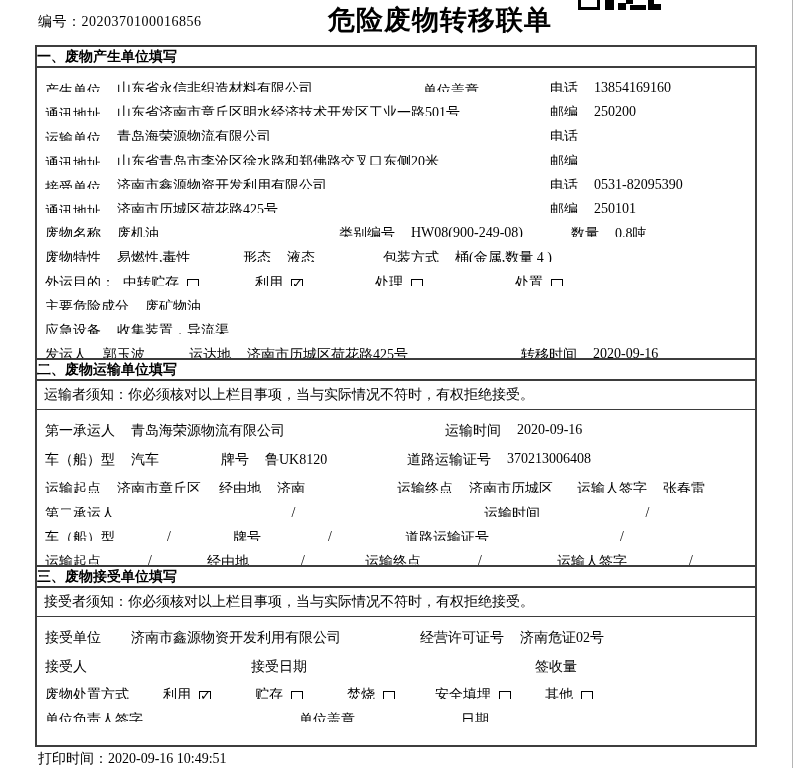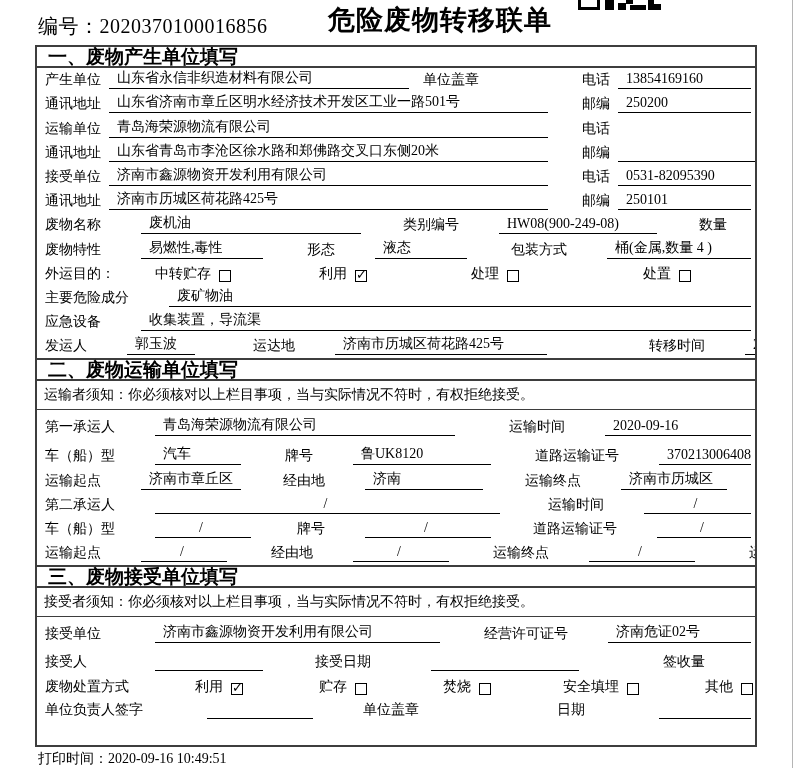--- a/index.html
+++ b/index.html
@@ -10,7 +10,7 @@
 
   .edge-line { position:absolute; left:792px; top:0; width:1px; height:768px; background:#b5b5b5; }
 
-  .serial { position:absolute; left:38px; top:13px; font-size:20px; letter-spacing:0.5px; }
+  .serial { position:absolute; left:38px; top:13px; font-size:14px; letter-spacing:0.5px; }
   .title  { position:absolute; left:328px; top:2px; font-size:27px; font-weight:bold;
             font-family:"Liberation Sans","DejaVu Sans",sans-serif; letter-spacing:1px; }
 

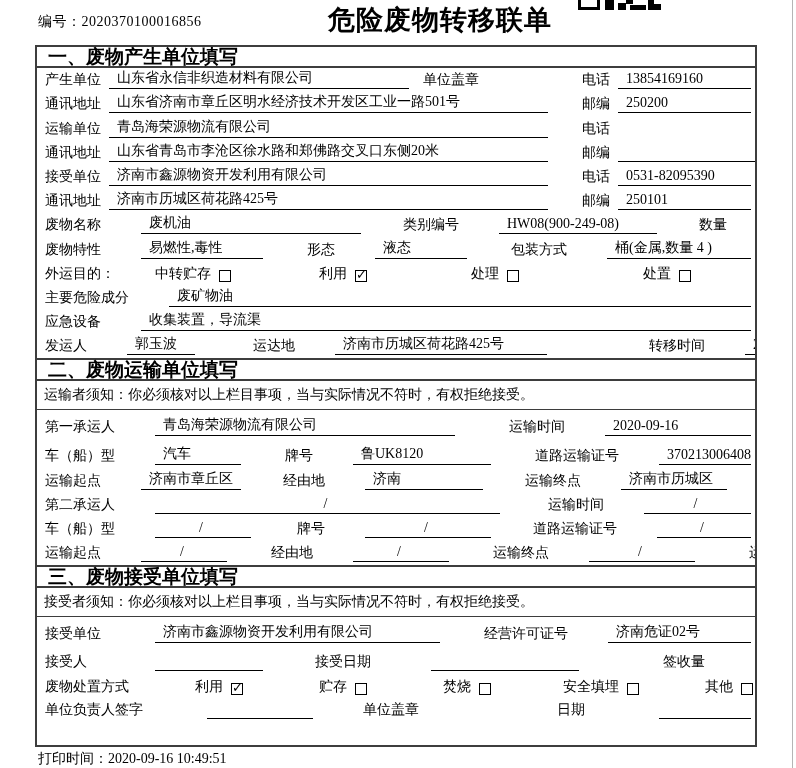--- a/index.html
+++ b/index.html
@@ -28,9 +28,9 @@
   .form { position:absolute; left:35px; top:45px; width:722px; height:702px;
           border:2px solid #3d3d3d; background:#fff; display:flex; flex-direction:column; }
 
-  .sec-head { flex:0 0 21px; line-height:19px; font-weight:bold; font-size:19px;
+  .sec-head { flex:0 0 21px; line-height:19px; font-weight:bold; font-size:14px;
               font-family:"Liberation Sans","DejaVu Sans",sans-serif;
-              border-bottom:2px solid #3d3d3d; padding-left:11px; }
+              border-bottom:2px solid #3d3d3d; padding-left:0; }
   .bt { border-top:2px solid #3d3d3d; }
 
   .note { flex:0 0 29px; display:flex; align-items:center; padding-left:7px;

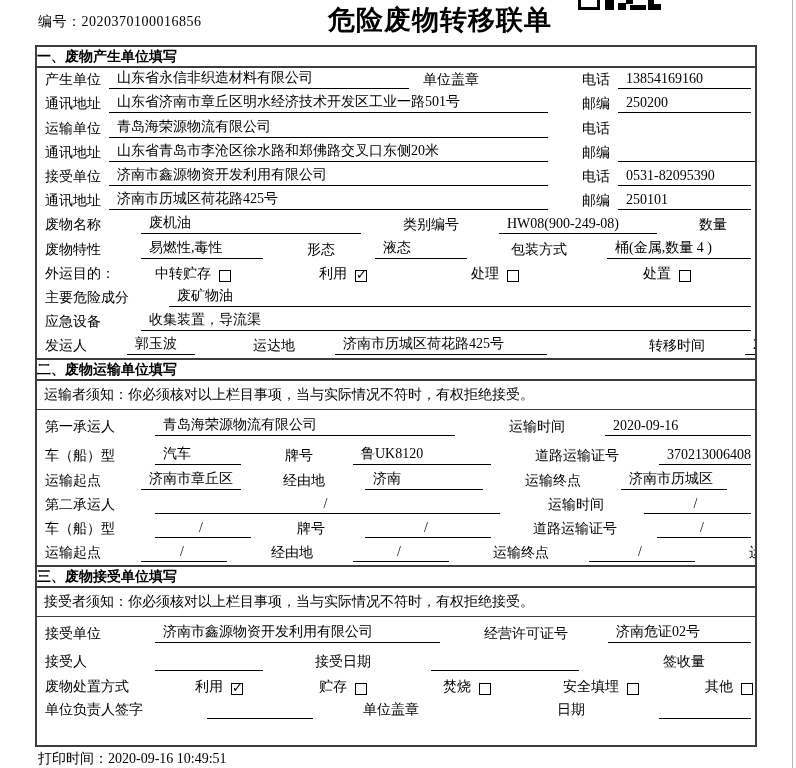--- a/index.html
+++ b/index.html
@@ -36,7 +36,7 @@
   .note { flex:0 0 29px; display:flex; align-items:center; padding-left:7px;
           border-bottom:1px solid #3d3d3d; white-space:nowrap; }
 
-  .r { display:flex; align-items:flex-end; padding:6px 4px 3px 6px; overflow:hidden;gap:32px; }
+  .r { display:flex; align-items:flex-start; padding:12px 4px 3px 6px; overflow:hidden; }
   .h24 { flex:0 0 24.2px; } .h29 { flex:0 0 29px; } .h28 { flex:0 0 28px; }
   .h25 { flex:0 0 24.5px; } .h23 { flex:0 0 23px; }
 

